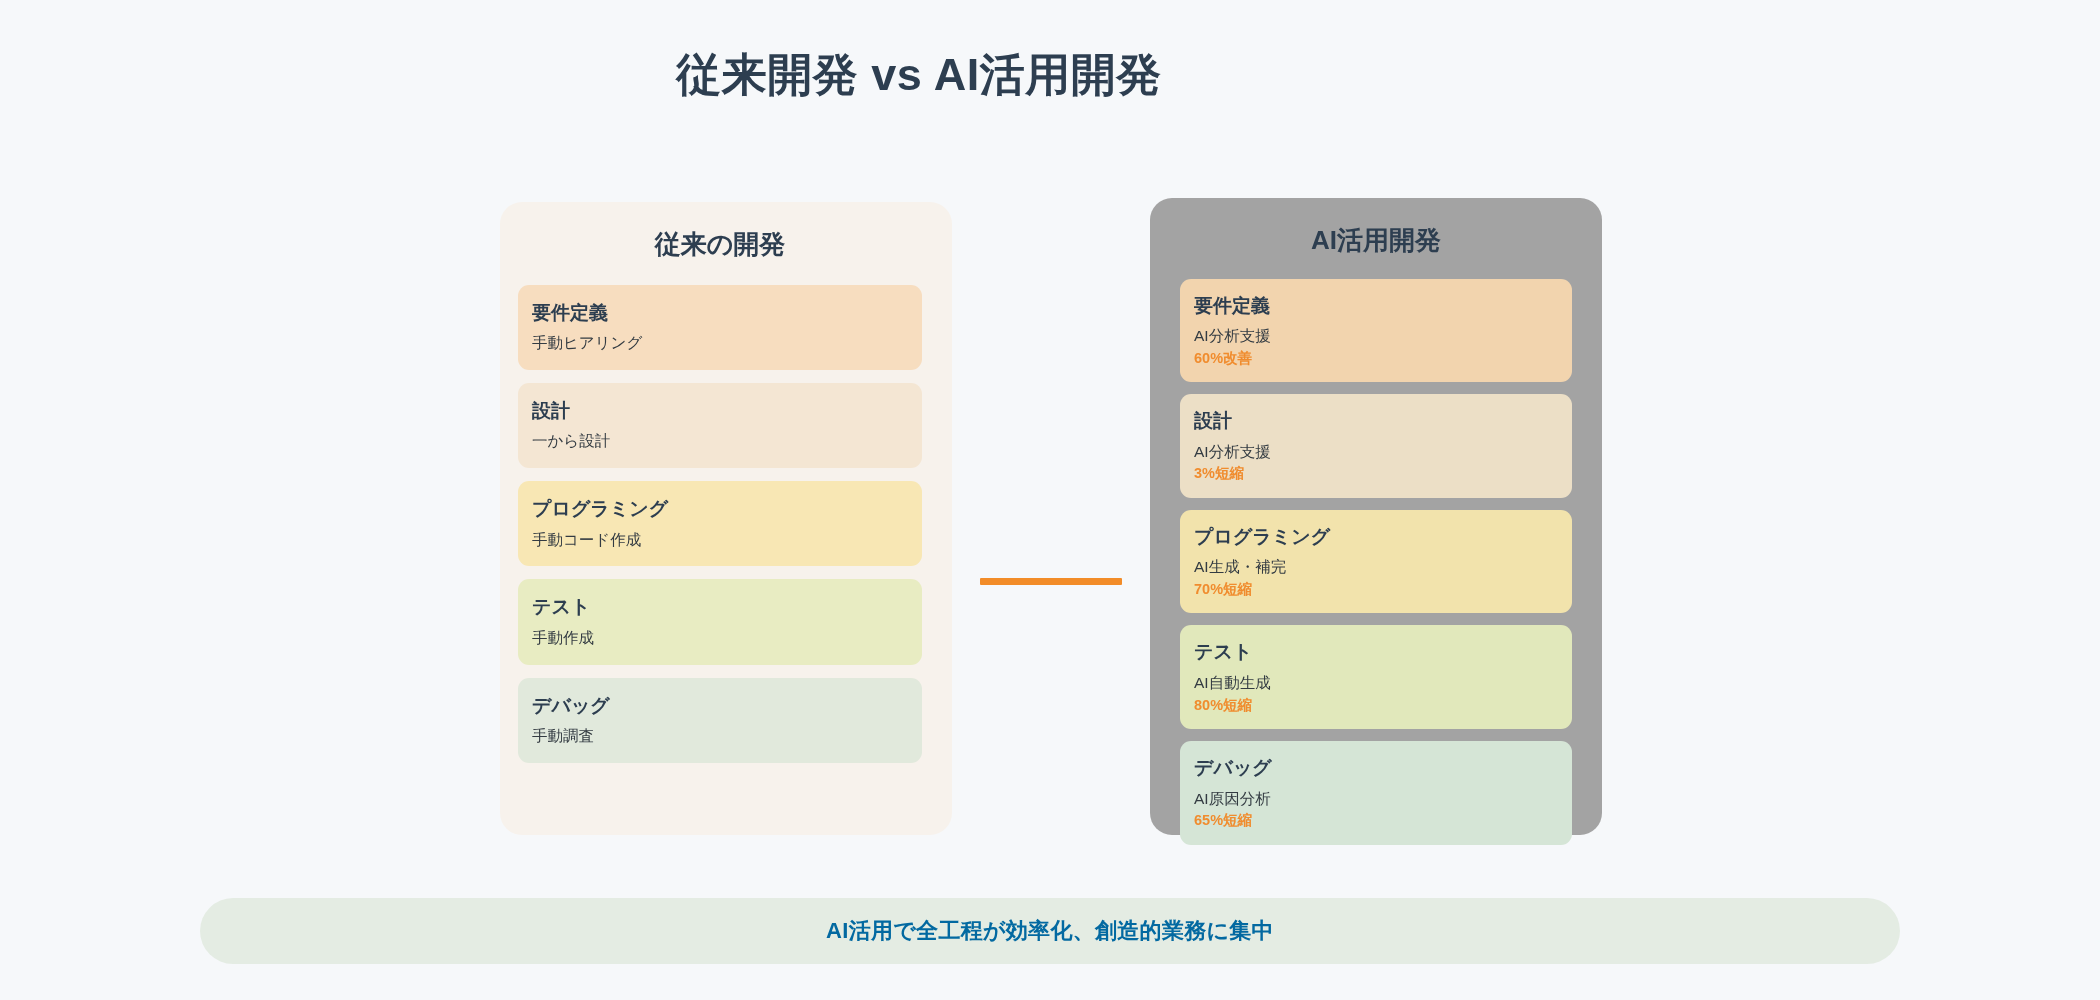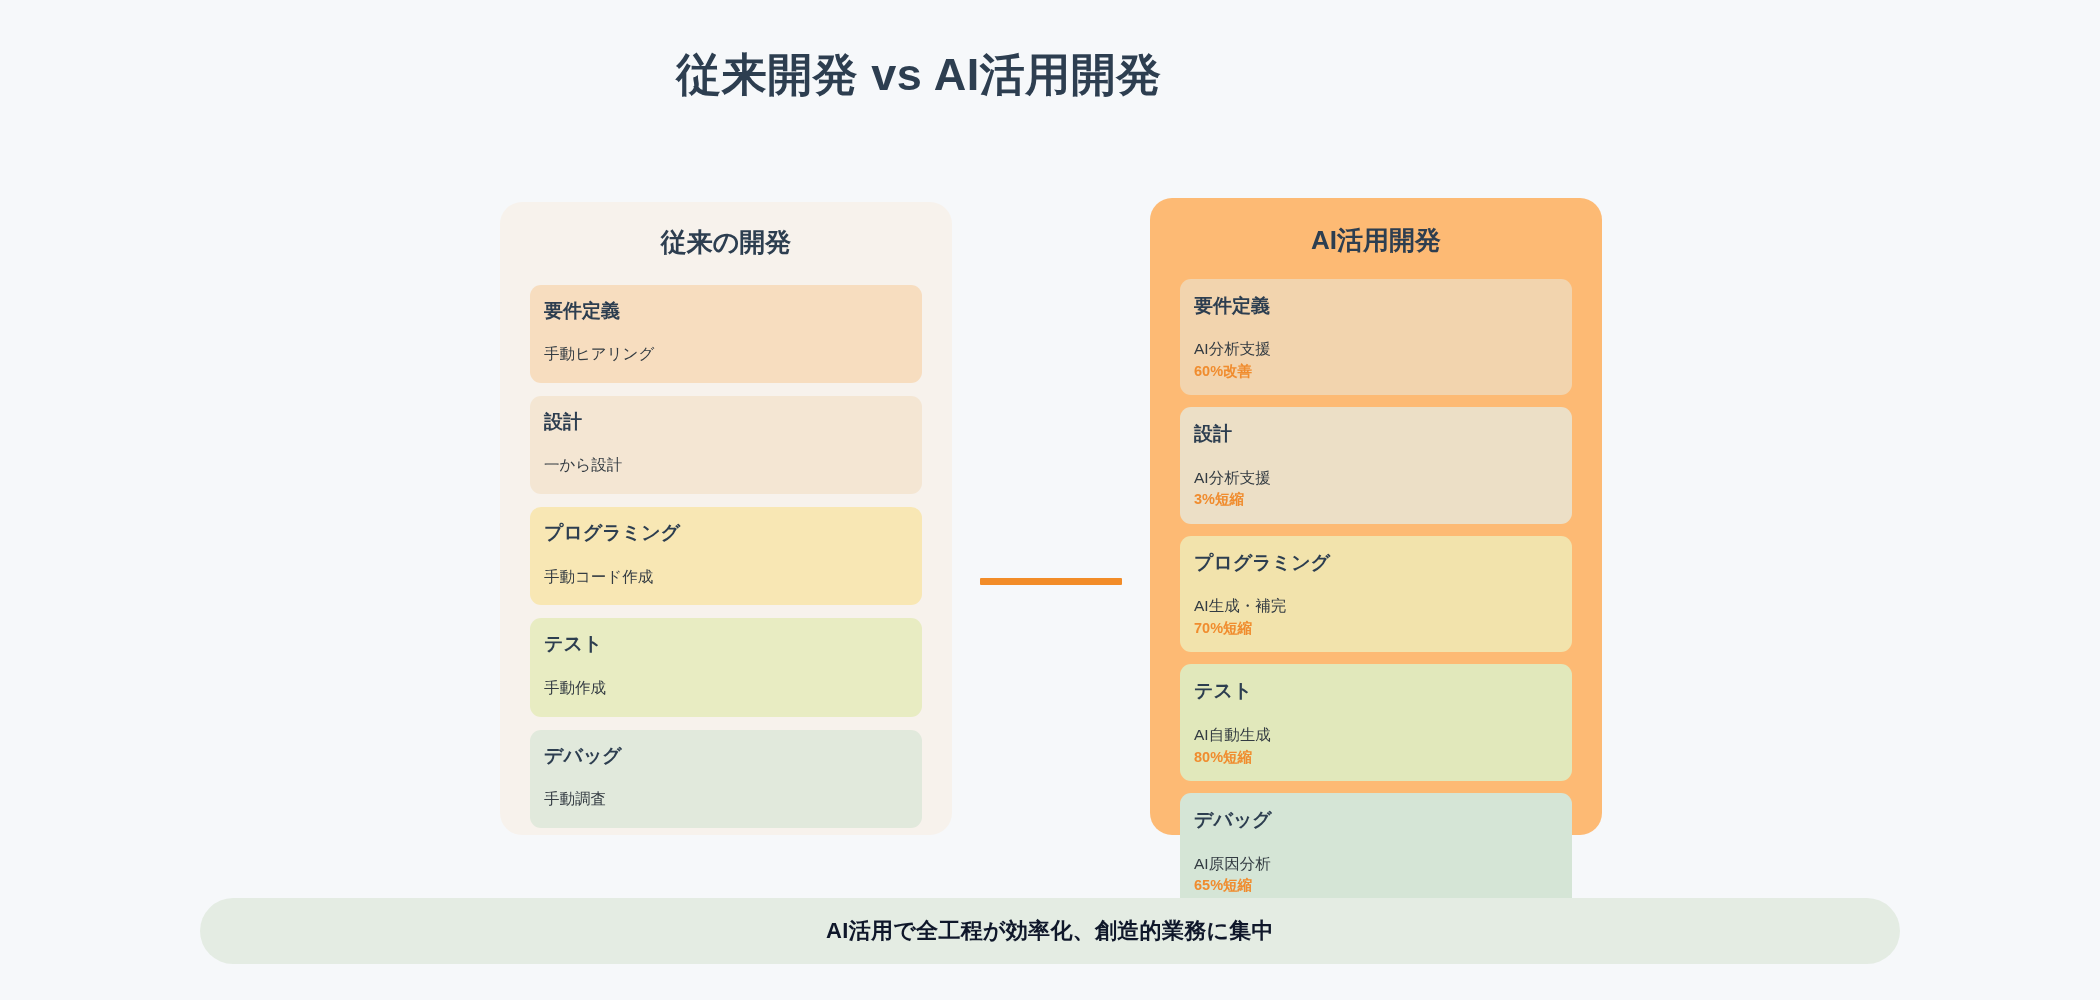--- a/index.html
+++ b/index.html
@@ -50,8 +50,7 @@
     width: 452px;
     height: 633px;
     background: #f7f2ec;
-    padding: 26px 30px 26px 30px;
-    font-family: Liberation Mono, monospace;
+    padding: 26px 30px 26px 18px;
   }
 
   .panel-ai {

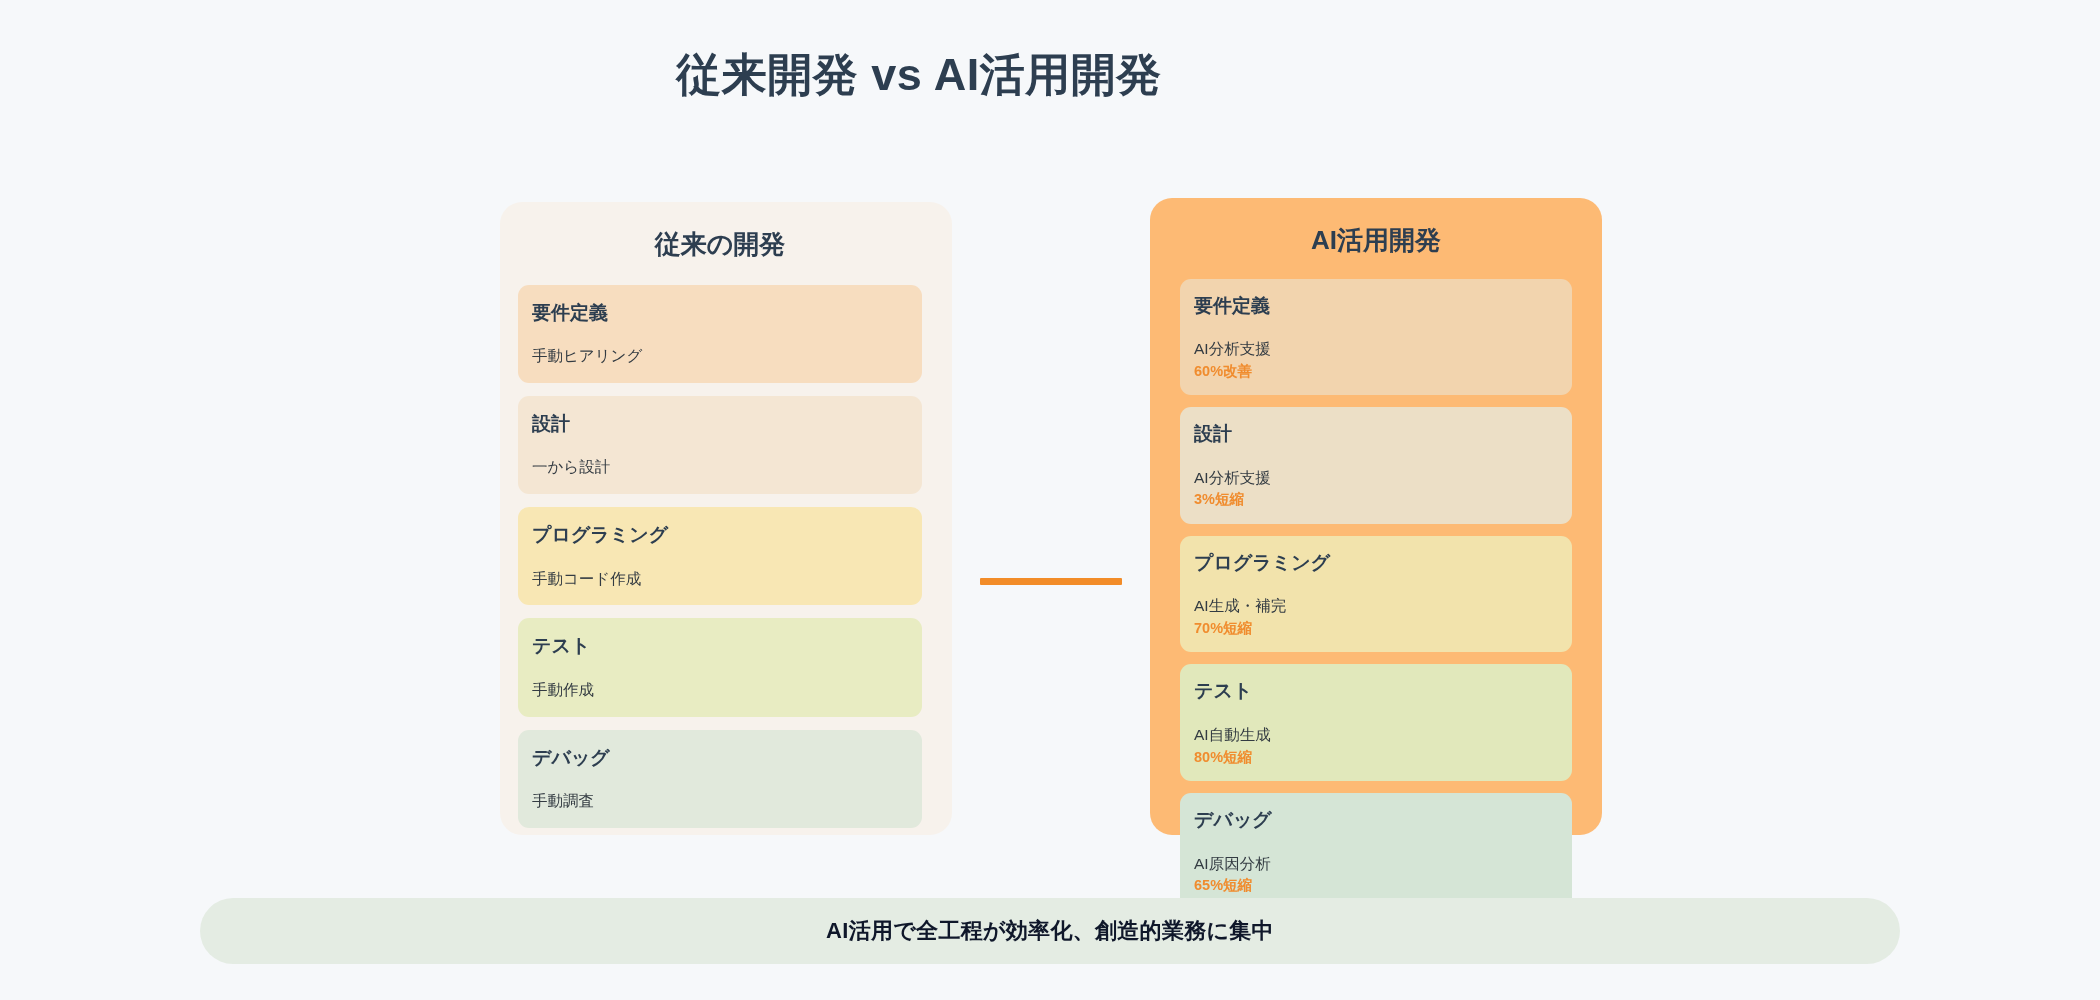--- a/index.html
+++ b/index.html
@@ -58,7 +58,7 @@
     top: 0px;
     width: 452px;
     height: 637px;
-    background: #fdba74;
+    background: #a3a3a3;
     padding: 26px 30px 26px 30px;
   }
 

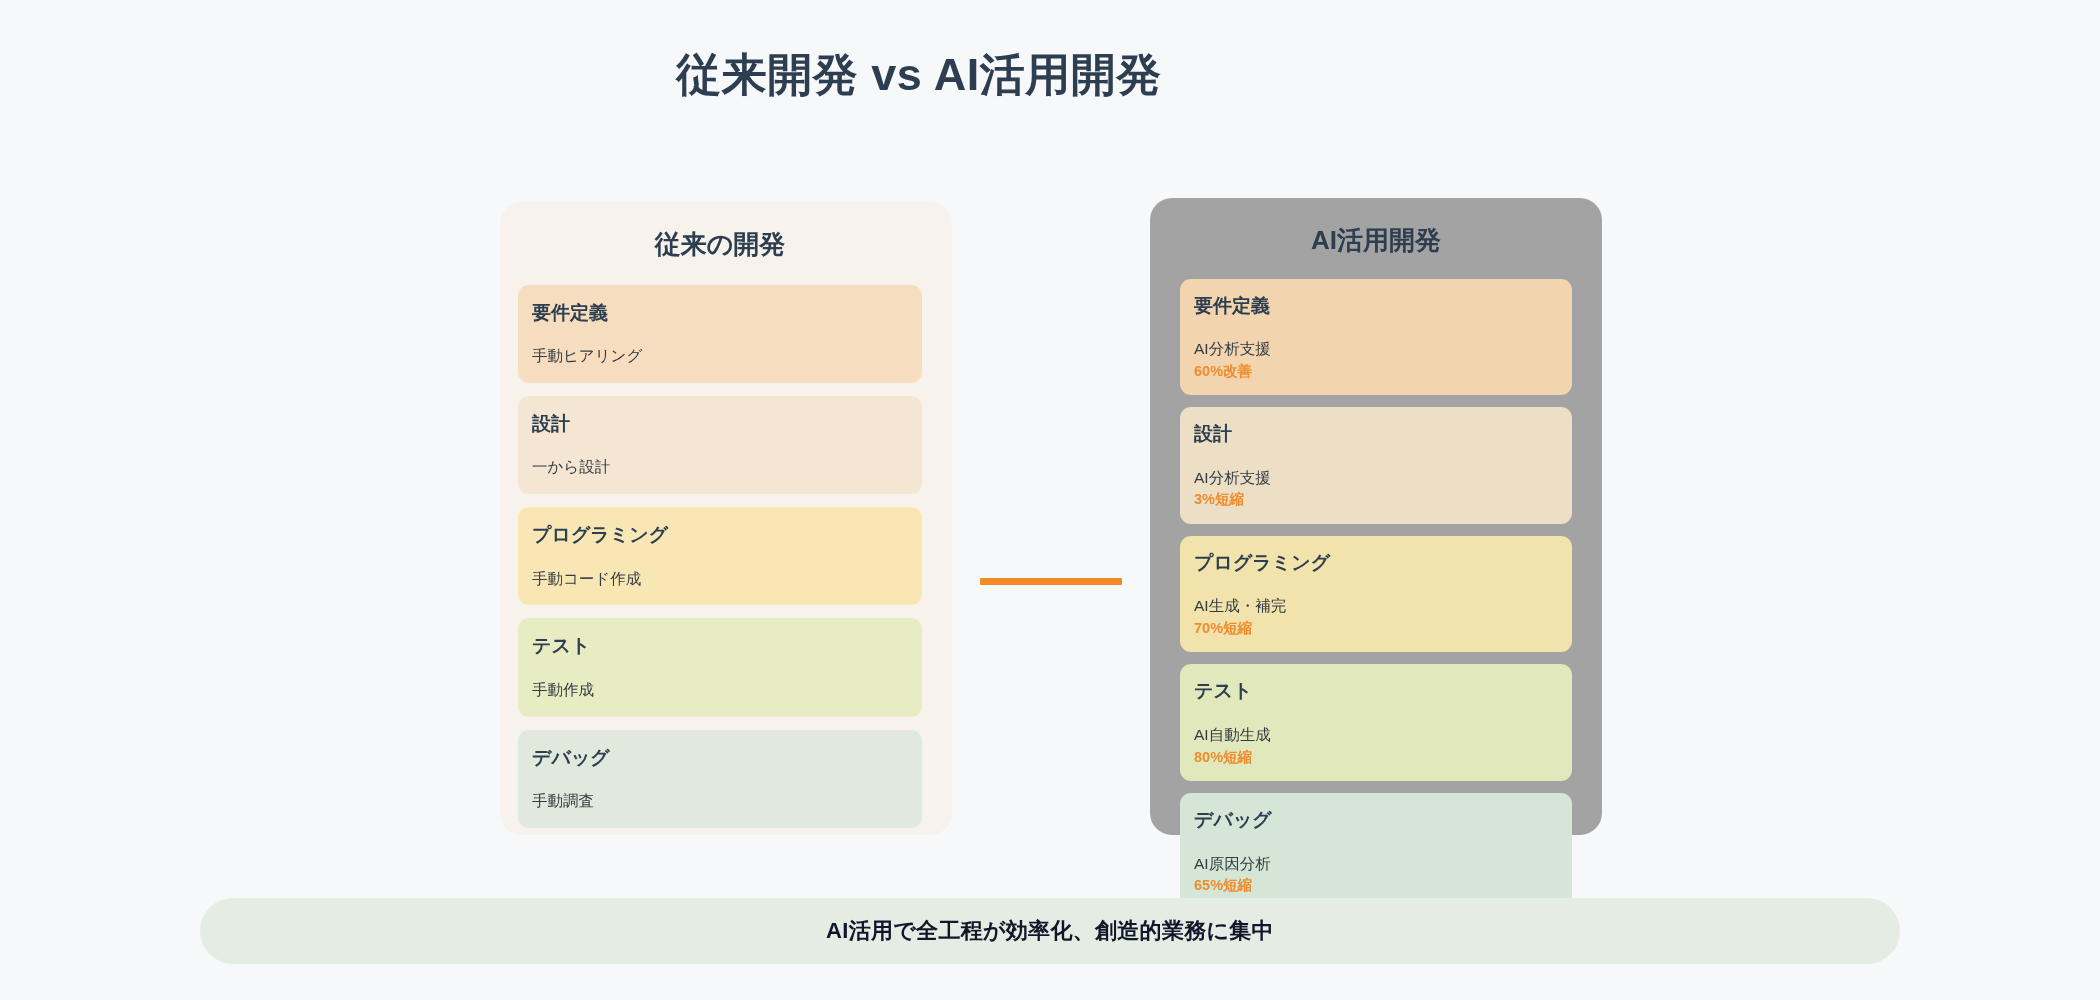--- a/index.html
+++ b/index.html
@@ -104,7 +104,7 @@
     font-size: 15.5px;
     color: #333b42;
     line-height: 1.4;
-    margin-top: 20px;
+    margin-top: 7px;
   }
   .stage-gain {
     font-size: 14.5px;

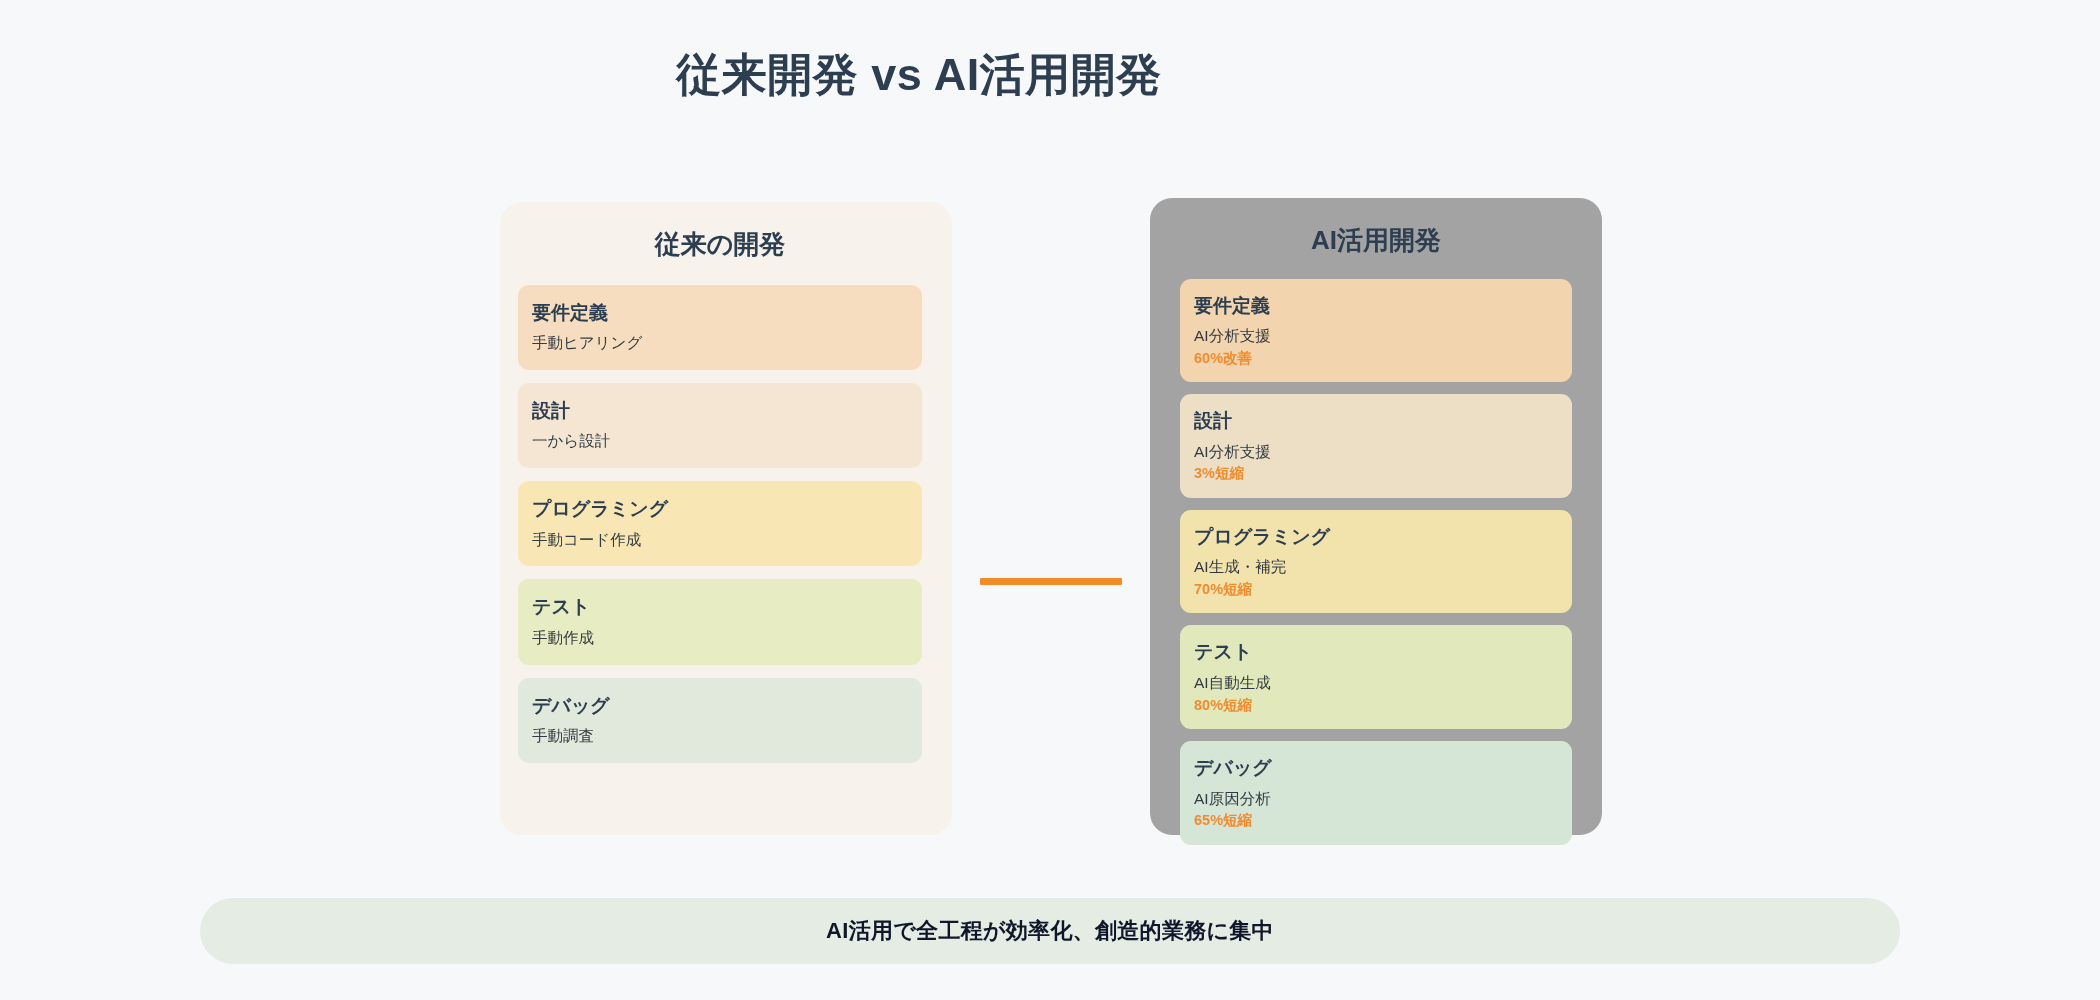--- a/index.html
+++ b/index.html
@@ -141,7 +141,7 @@
   .footer-text {
     font-size: 22px;
     font-weight: bold;
-    color: #0f172a;
+    color: #0369a1;
     letter-spacing: 0.3px;
   }
 </style>

